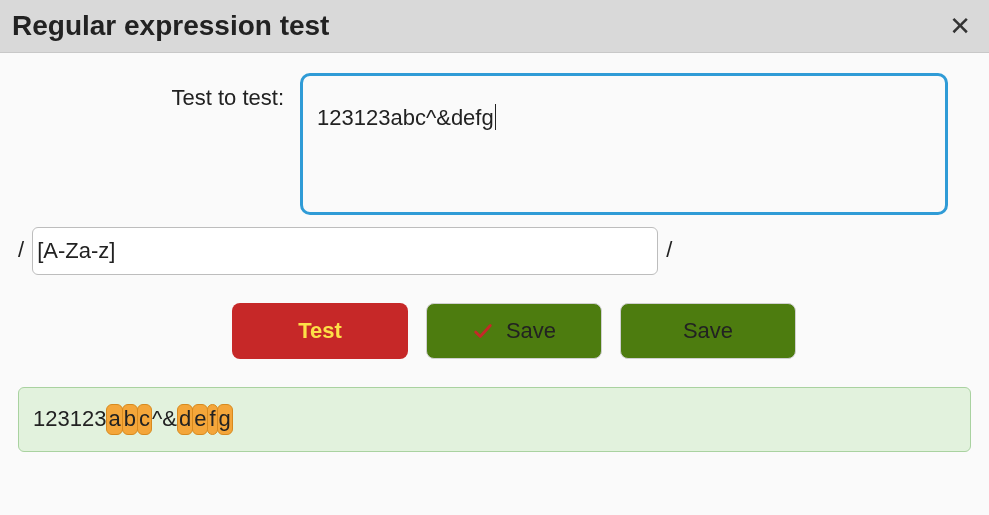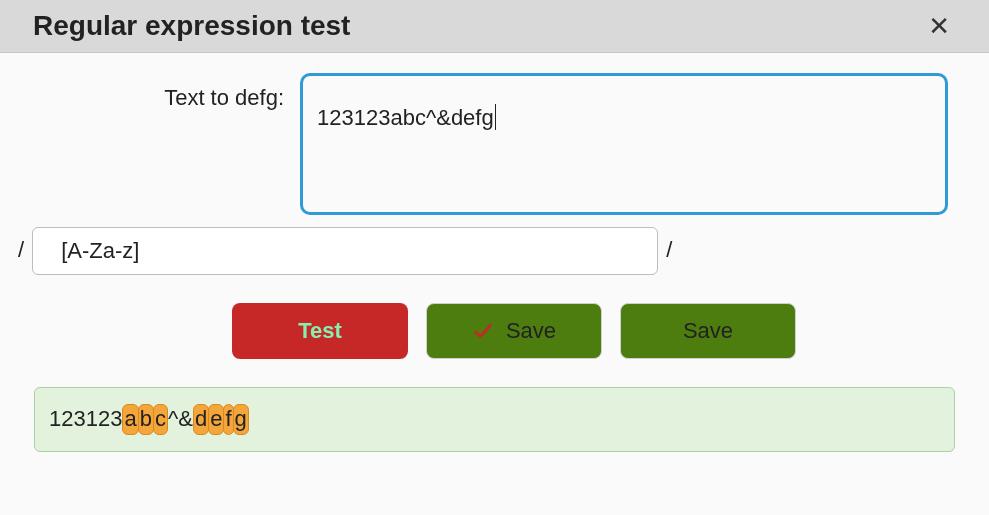--- a/index.html
+++ b/index.html
@@ -19,7 +19,7 @@
       align-items: center;
       justify-content: space-between;
       background: #d9d9d9;
-      padding: 10px 33px;
+      padding: 10px 12px;
       border-bottom: 1px solid #c8c8c8;
     }
     .titlebar h1 {

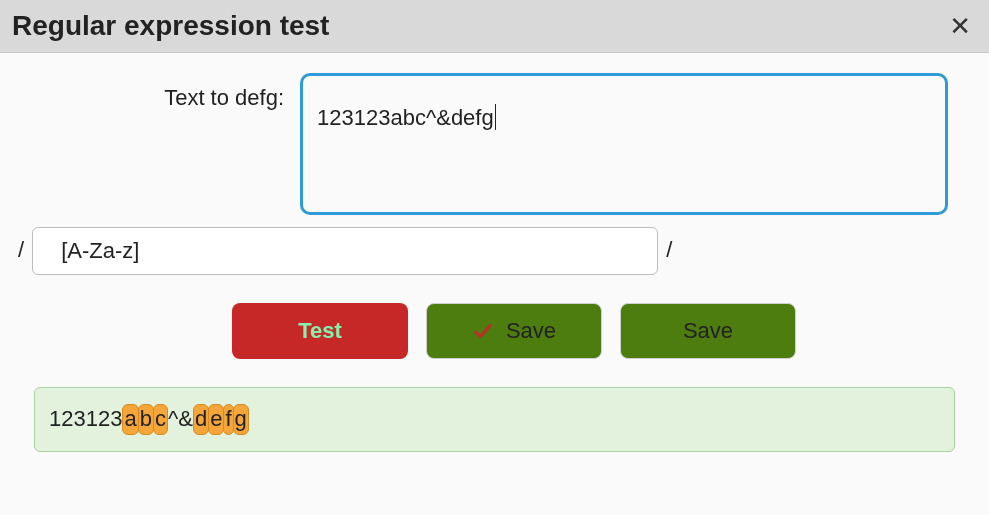--- a/index.html
+++ b/index.html
@@ -173,7 +173,7 @@
 <div class="content">
 
   <div class="form-row">
-    <div class="label-col">Text to defg:</div>
+    <div class="label-col">Test to test:</div>
     <div class="field-col">
       <div class="text-area" contenteditable="true" style=""><span>123123abc^&amp;defg</span><span class="caret"></span></div>
     </div>

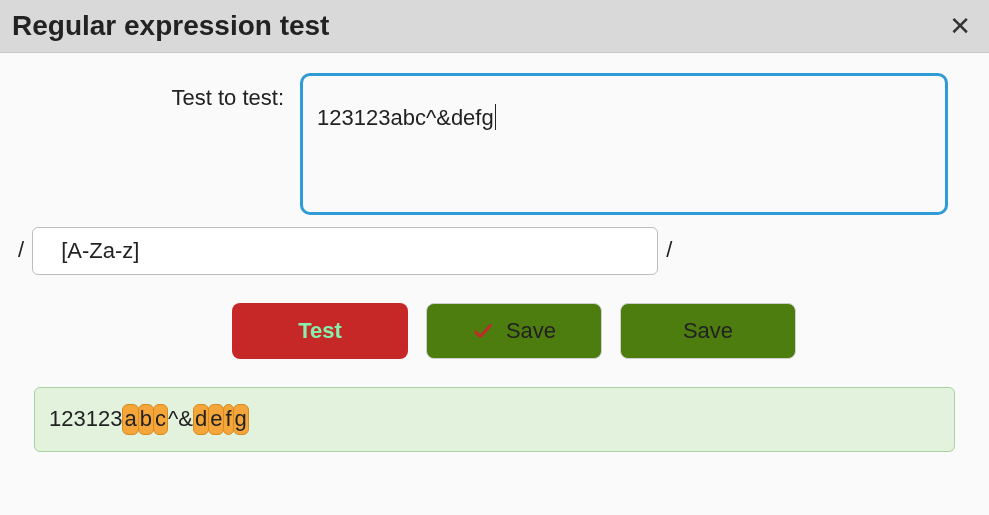--- a/index.html
+++ b/index.html
@@ -86,7 +86,7 @@
       max-width: 626px;
       border: 1px solid #bdbdbd;
       border-radius: 6px;
-      padding: 10px 28px;
+      padding: 10px 4px;
       font-size: 22px;
       font-family: inherit;
       outline: none;

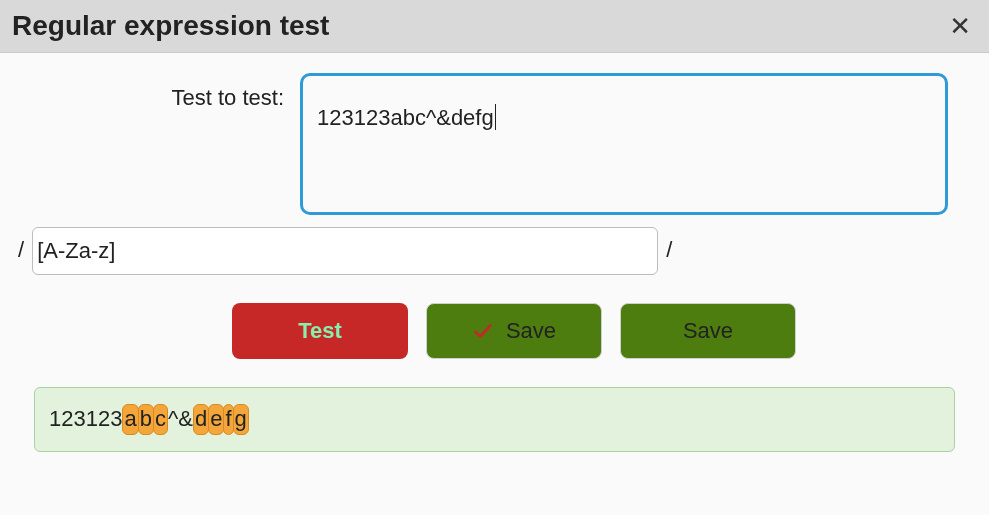--- a/index.html
+++ b/index.html
@@ -114,7 +114,7 @@
     }
     .btn-primary {
       background: #c62828;
-      color: #86efac;
+      color: #fde047;
       font-weight: 700;
       border: none;
     }

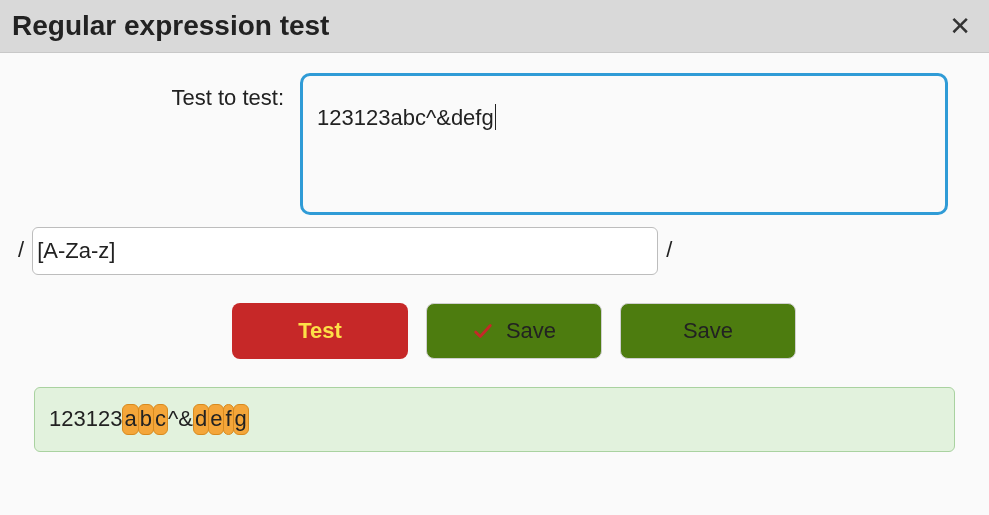--- a/index.html
+++ b/index.html
@@ -128,7 +128,7 @@
       height: 22px;
     }
     .result-box {
-      margin: 0 16px;
+      margin: 0 0;
       background: #e2f2dd;
       border: 1px solid #a9d2a0;
       border-radius: 6px;

